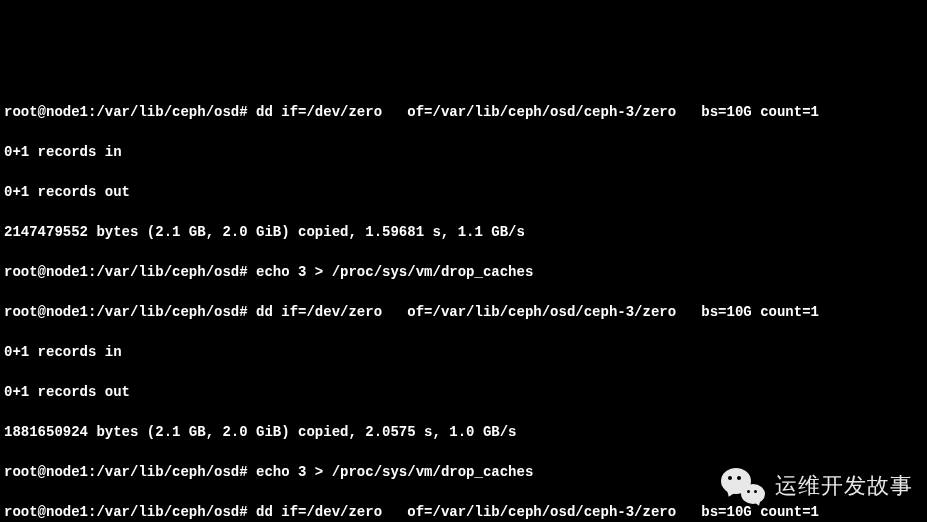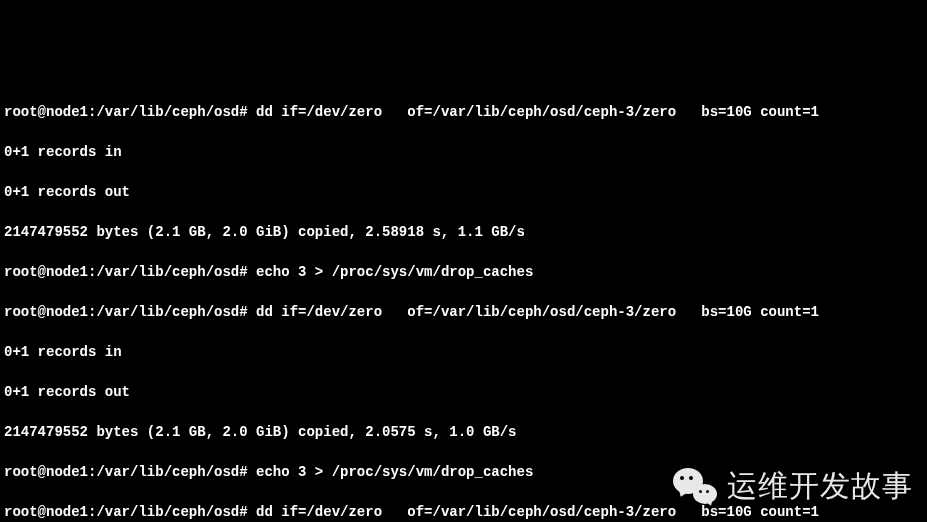--- a/index.html
+++ b/index.html
@@ -86,7 +86,7 @@
 <span class="line"><span>root@node1:/var/lib/ceph/osd#</span> <span>dd if=/dev/zero   of=/var/lib/ceph/osd/ceph-3/zero   bs=10G count=1</span></span>
 <span class="line">0+1 records in</span>
 <span class="line">0+1 records out</span>
-<span class="line">2147479552 bytes (2.1 GB, 2.0 GiB) copied, 2.58918 s, 1.1 GB/s</span>
+<span class="line">2147479552 bytes (2.1 GB, 2.0 GiB) copied, 1.59681 s, 1.1 GB/s</span>
 <span class="line"><span>root@node1:/var/lib/ceph/osd#</span> <span>echo 3 &gt; /proc/sys/vm/drop_caches</span></span>
 <span class="line"><span>root@node1:/var/lib/ceph/osd#</span> <span>dd if=/dev/zero   of=/var/lib/ceph/osd/ceph-3/zero   bs=10G count=1</span></span>
 <span class="line">0+1 records in</span>

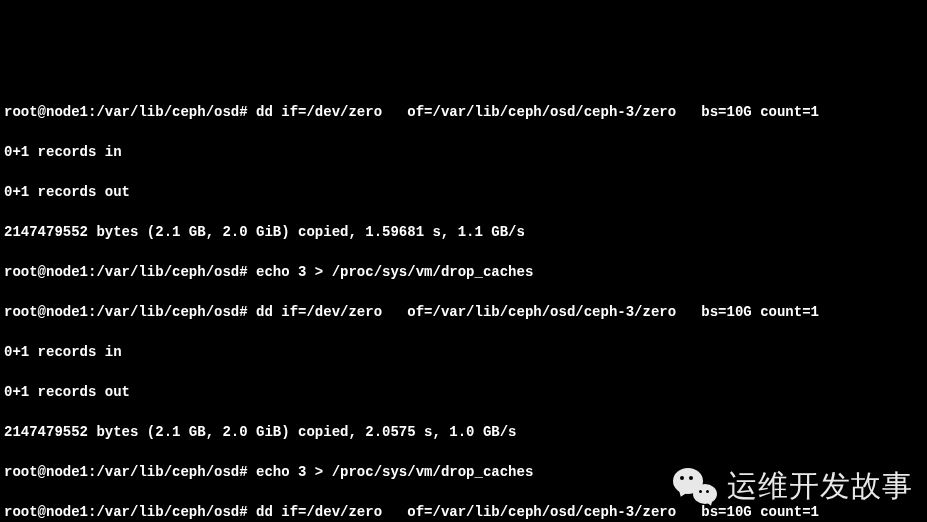--- a/index.html
+++ b/index.html
@@ -91,7 +91,7 @@
 <span class="line"><span>root@node1:/var/lib/ceph/osd#</span> <span>dd if=/dev/zero   of=/var/lib/ceph/osd/ceph-3/zero   bs=10G count=1</span></span>
 <span class="line">0+1 records in</span>
 <span class="line">0+1 records out</span>
-<span class="line">2147479552 bytes (2.1 GB, 2.0 GiB) copied, 2.0575 s, 1.0 GB/s</span>
+<span class="line">1881650924 bytes (2.1 GB, 2.0 GiB) copied, 2.0575 s, 1.0 GB/s</span>
 <span class="line"><span>root@node1:/var/lib/ceph/osd#</span> <span>echo 3 &gt; /proc/sys/vm/drop_caches</span></span>
 <span class="line"><span>root@node1:/var/lib/ceph/osd#</span> <span>dd if=/dev/zero   of=/var/lib/ceph/osd/ceph-3/zero   bs=10G count=1</span></span>
 

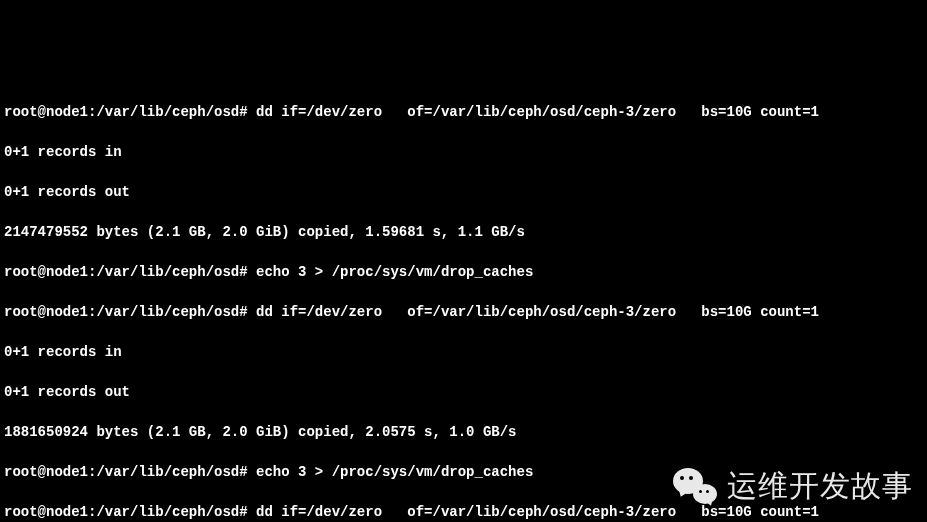--- a/index.html
+++ b/index.html
@@ -28,7 +28,7 @@
     gap: 10px;
     color: #e8e8e8;
     font-family: "Microsoft YaHei", "PingFang SC", sans-serif;
-    font-size: 30px;
+    font-size: 22px;
     letter-spacing: 1px;
     pointer-events: none;
   }

